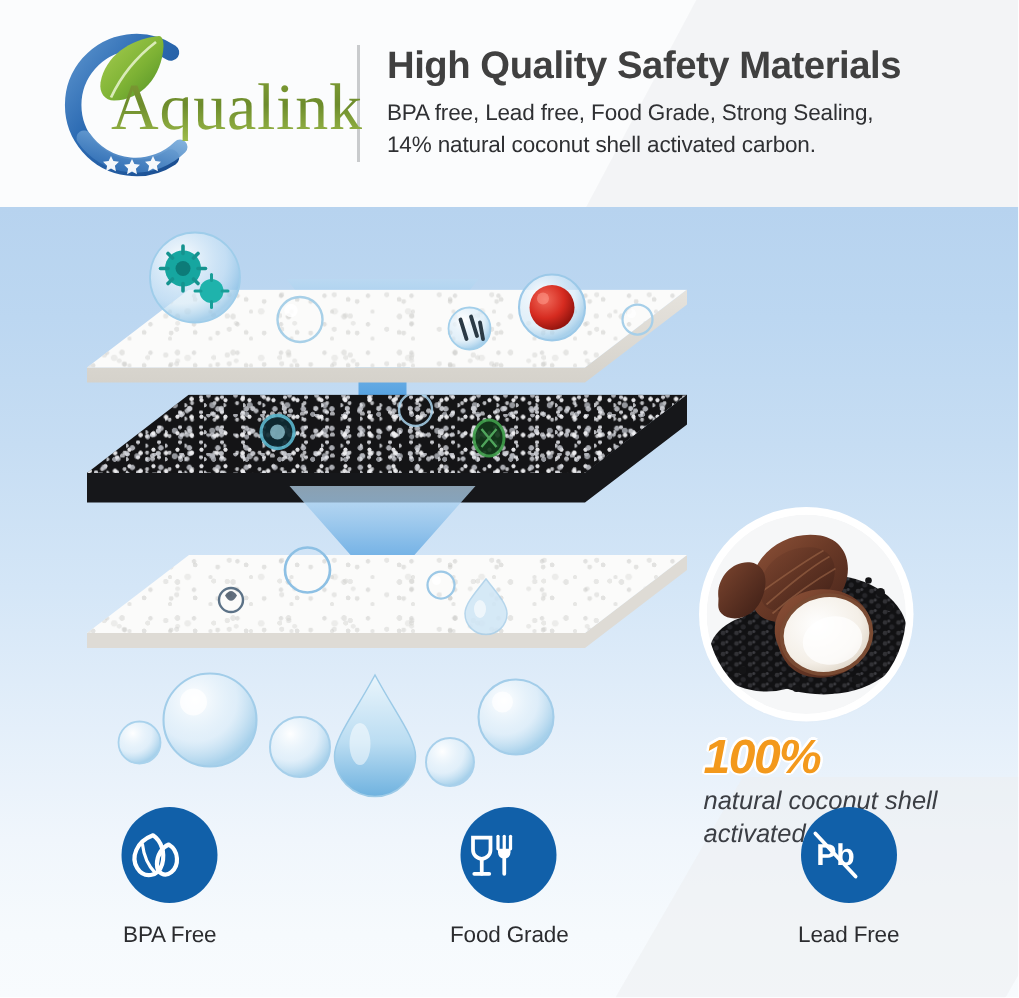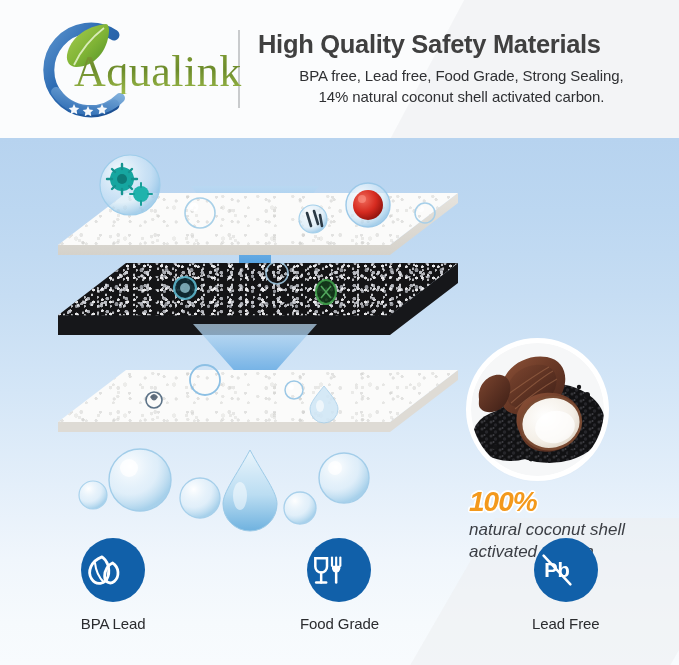--- a/index.html
+++ b/index.html
@@ -94,7 +94,6 @@
     line-height: 1.42;
     letter-spacing: -.1px;
     white-space: nowrap;
-    text-align: center;
   }
   #header-sub-1 { margin-top: 5px; }
 

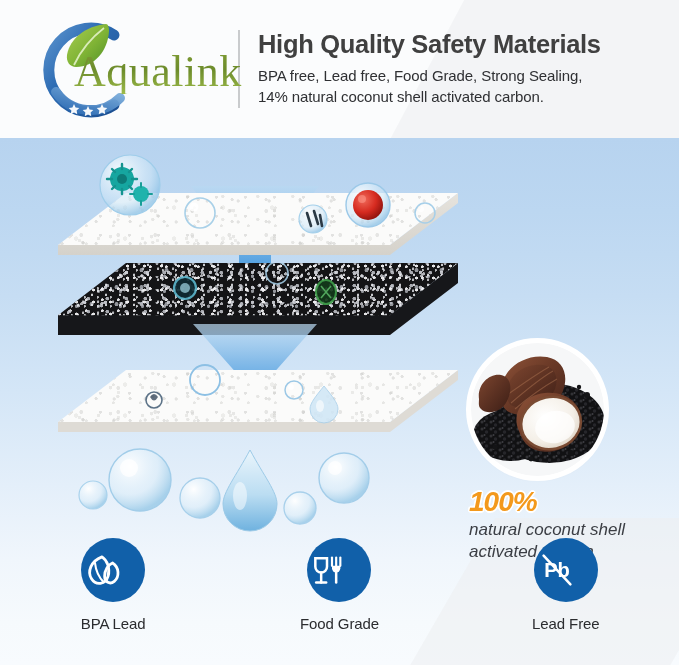--- a/index.html
+++ b/index.html
@@ -188,7 +188,7 @@
   #pct {
     margin-top: 12px;
     margin-left: 6px;
-    font-size: 28px;
+    font-size: 32px;
     font-weight: bold;
     font-style: italic;
     color: #f3991c;

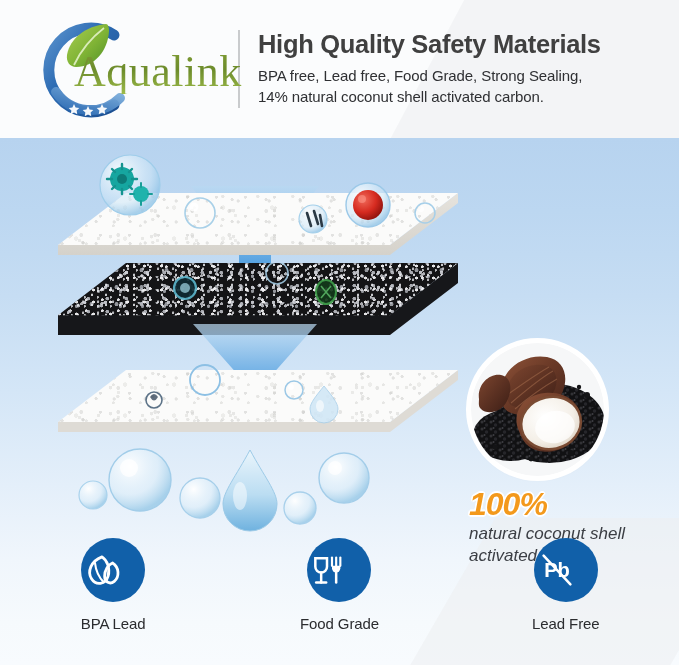--- a/index.html
+++ b/index.html
@@ -524,7 +524,7 @@
             <path d="M36 16 C44 21 44 32 38 37 C33 41 27 38 27 31 C27 24 31 18 36 16 Z" fill="none" stroke="#ffffff" stroke-width="3.2" stroke-linejoin="round"></path>
           </svg>
         </div>
-        <div class="badge-label">BPA Lead</div>
+        <div class="badge-label">BPA Free</div>
       </div>
 
       <div class="badge">

